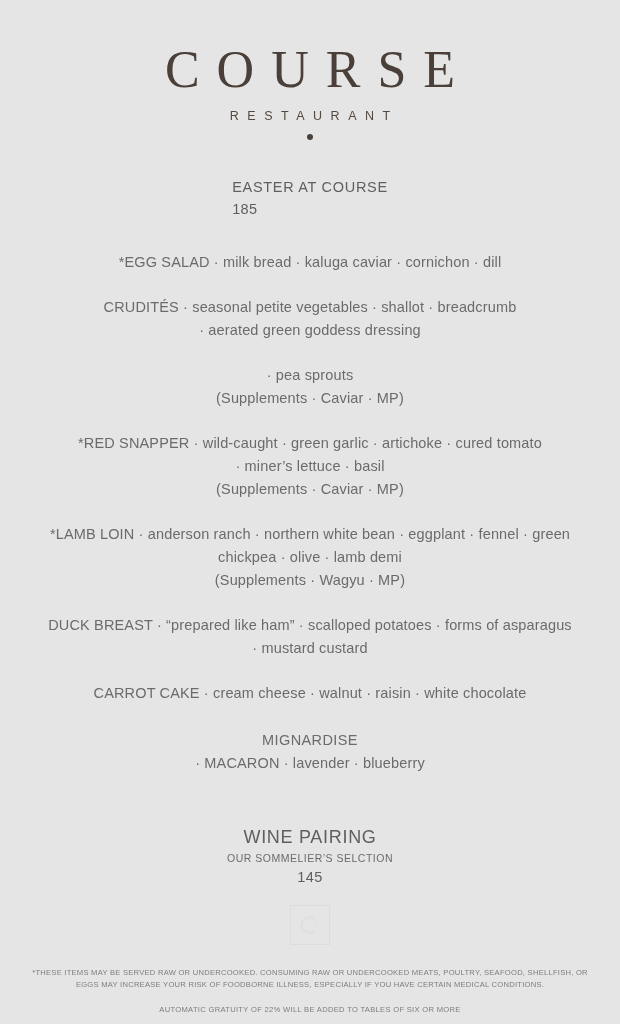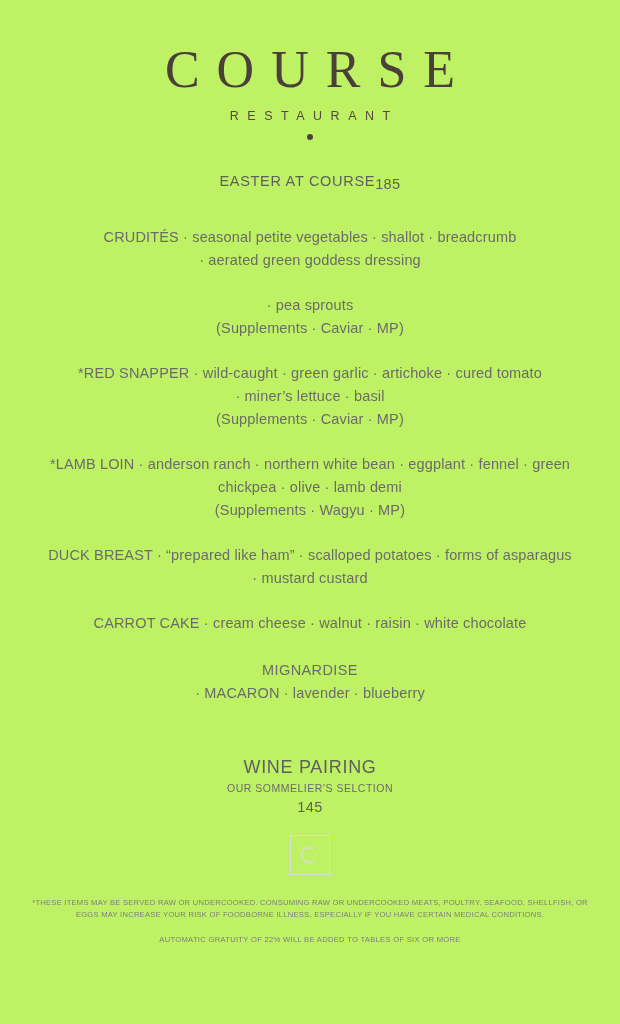--- a/index.html
+++ b/index.html
@@ -22,7 +22,7 @@
     display: flex;
     flex-direction: column;
     align-items: center;
-    background: #bef264;
+    background: #e5e5e5;
   }
 
   

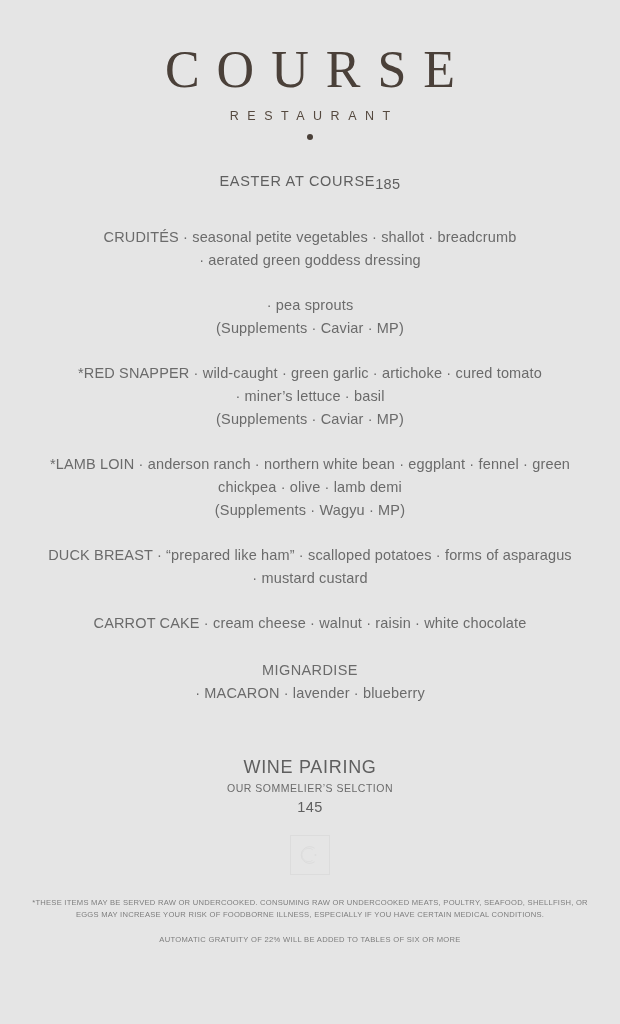--- a/index.html
+++ b/index.html
@@ -61,10 +61,10 @@
 
   
   .menu-title-block {
-    margin-top: 30px;
-    display: flex;
-    flex-direction: row;
-    align-items: center;
+    margin-top: 39px;
+    display: flex;
+    flex-direction: column;
+    align-items: flex-start;
   }
   .menu-title {
     font-size: 14.5px;

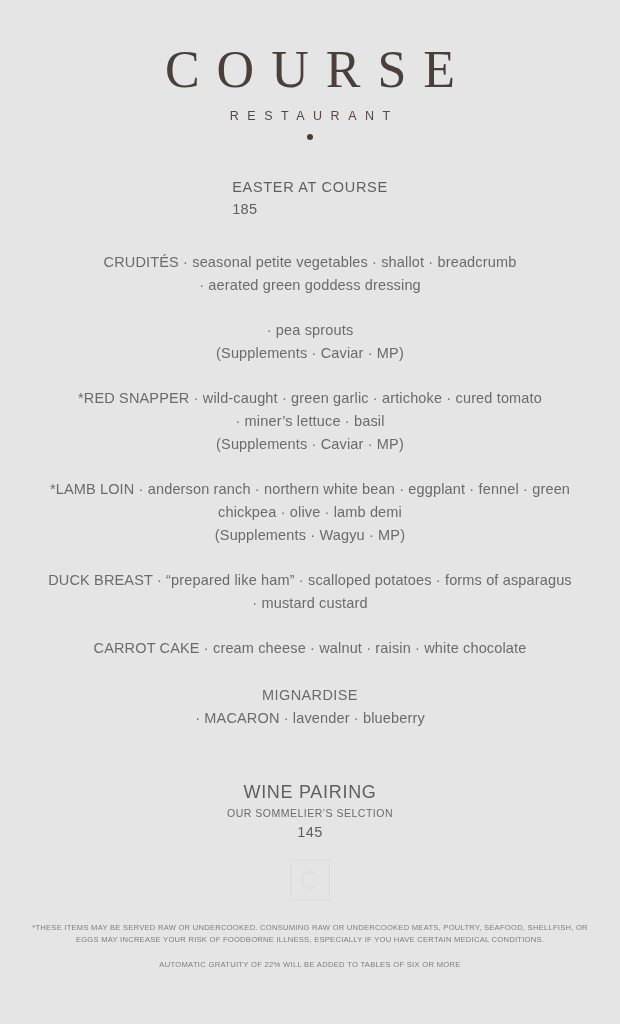--- a/index.html
+++ b/index.html
@@ -211,6 +211,9 @@
 
   <div class="courses">
 
+    <div class="course">
+      <div class="course-line">*EGG SALAD · milk bread · kaluga caviar · cornichon · dill</div>
+    </div>
 
     <div class="course">
       <div class="course-line">CRUDITÉS · seasonal petite vegetables · shallot · breadcrumb</div>

